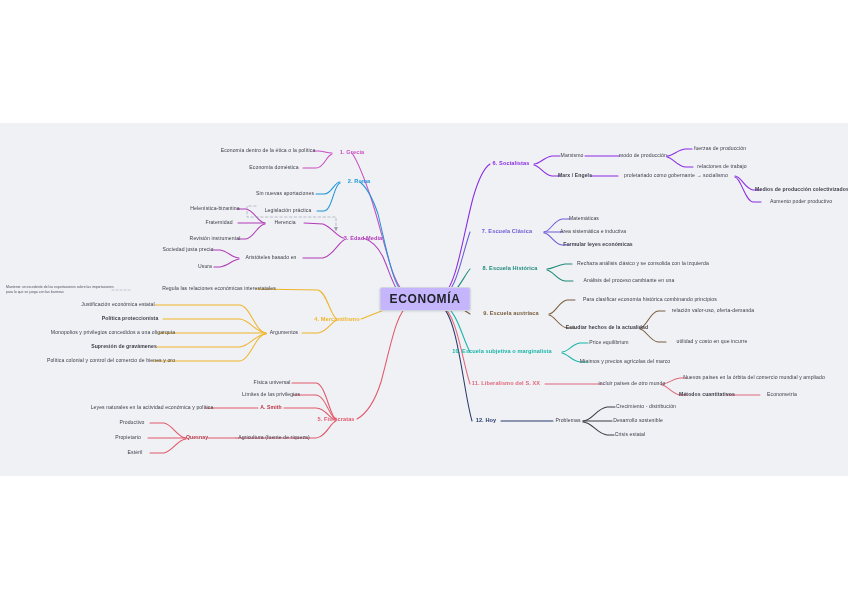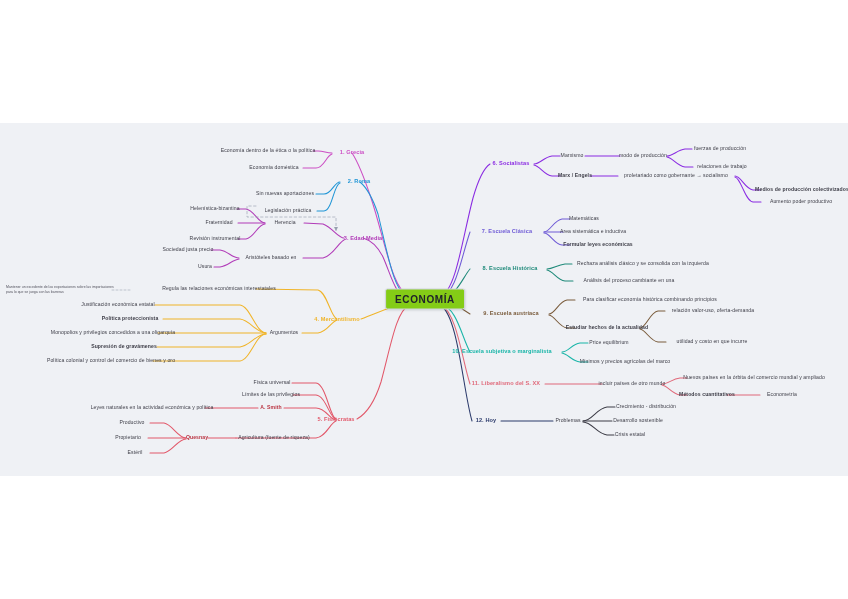--- a/index.html
+++ b/index.html
@@ -11,9 +11,9 @@
        font-size:5.1px;letter-spacing:.1px;color:#3c3c46;line-height:1;}
   .lbl.b{font-weight:bold;}
   .lbl.lvl1{font-size:5.6px;font-weight:bold;}
-  .center{position:absolute;transform:translate(-50%,-50%);background:#84cc16;
+  .center{position:absolute;transform:translate(-50%,-50%);background:#c4b5fd;
           border:1px solid #d2d6de;border-radius:2.5px;padding:4px 9px;
-          font-size:10px;font-weight:bold;letter-spacing:.6px;color:#20232a;
+          font-size:12px;font-weight:bold;letter-spacing:.6px;color:#20232a;
           box-shadow:0 1px 2px rgba(40,45,60,.10);white-space:nowrap;}
   .note{position:absolute;transform:translate(0,-50%);white-space:normal;
         font-size:3.5px;line-height:1.45;color:#53535e;width:112px;}

